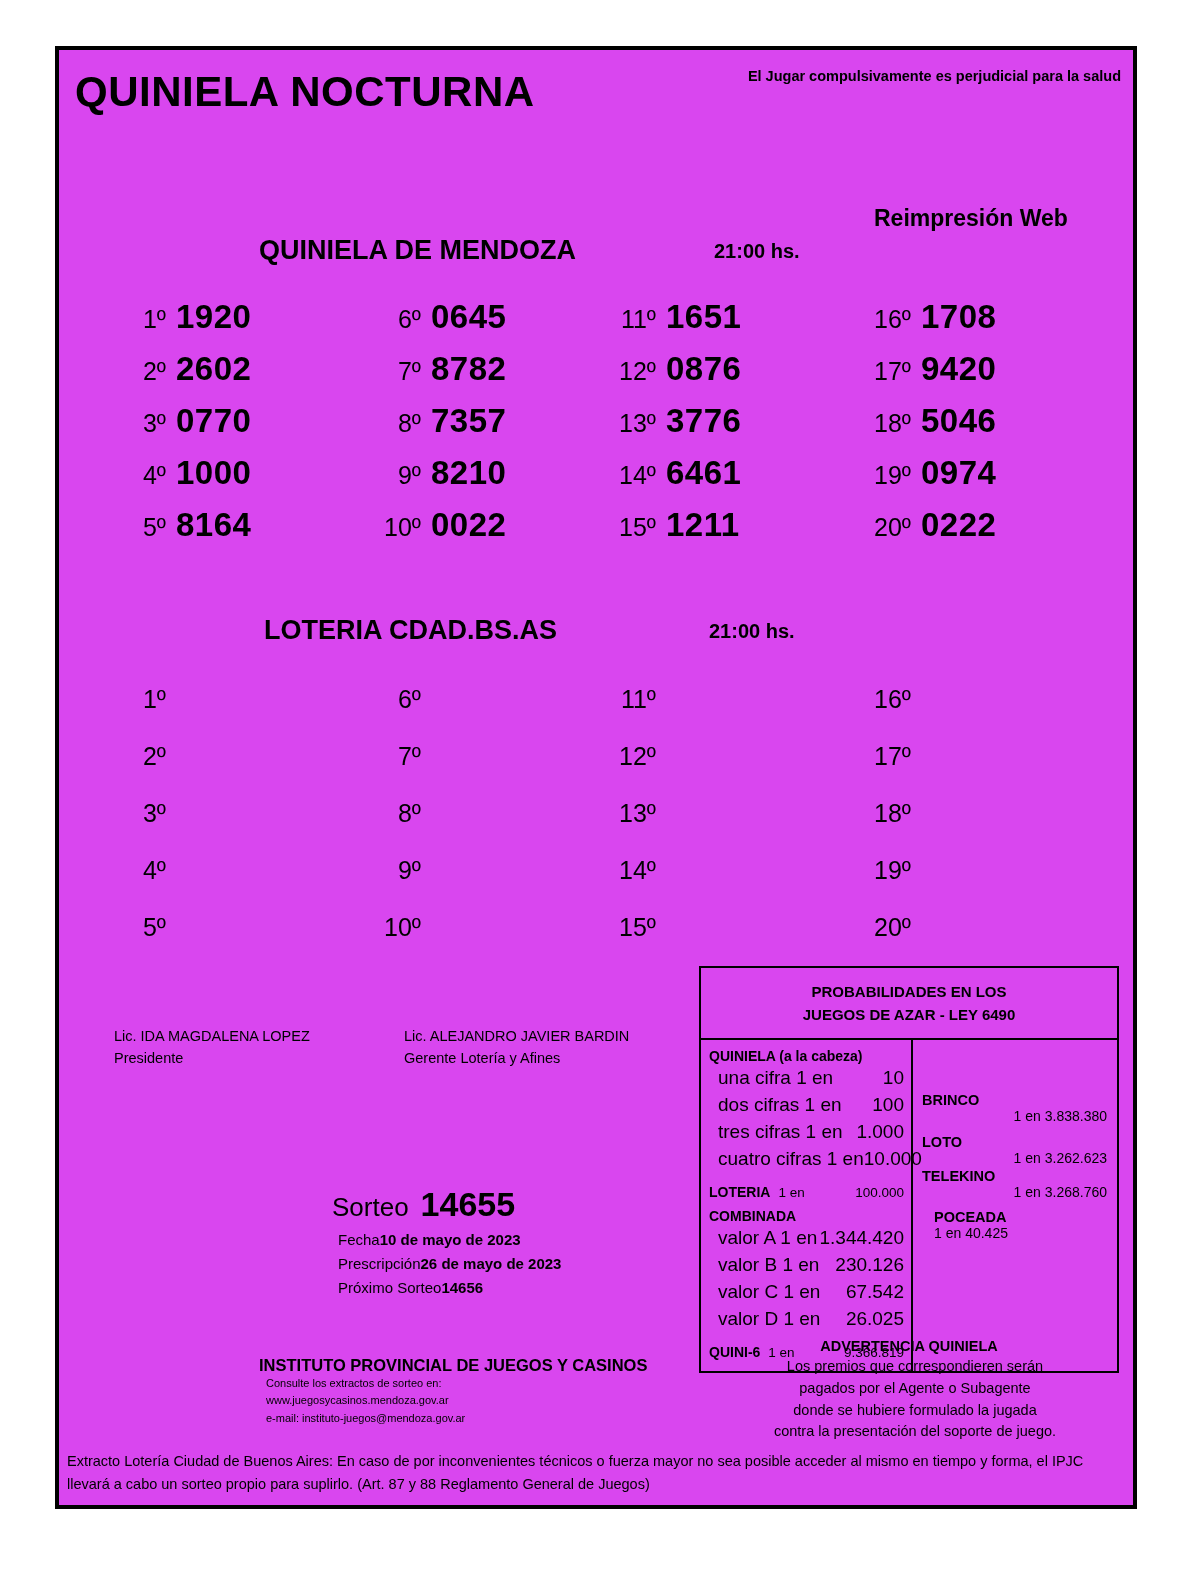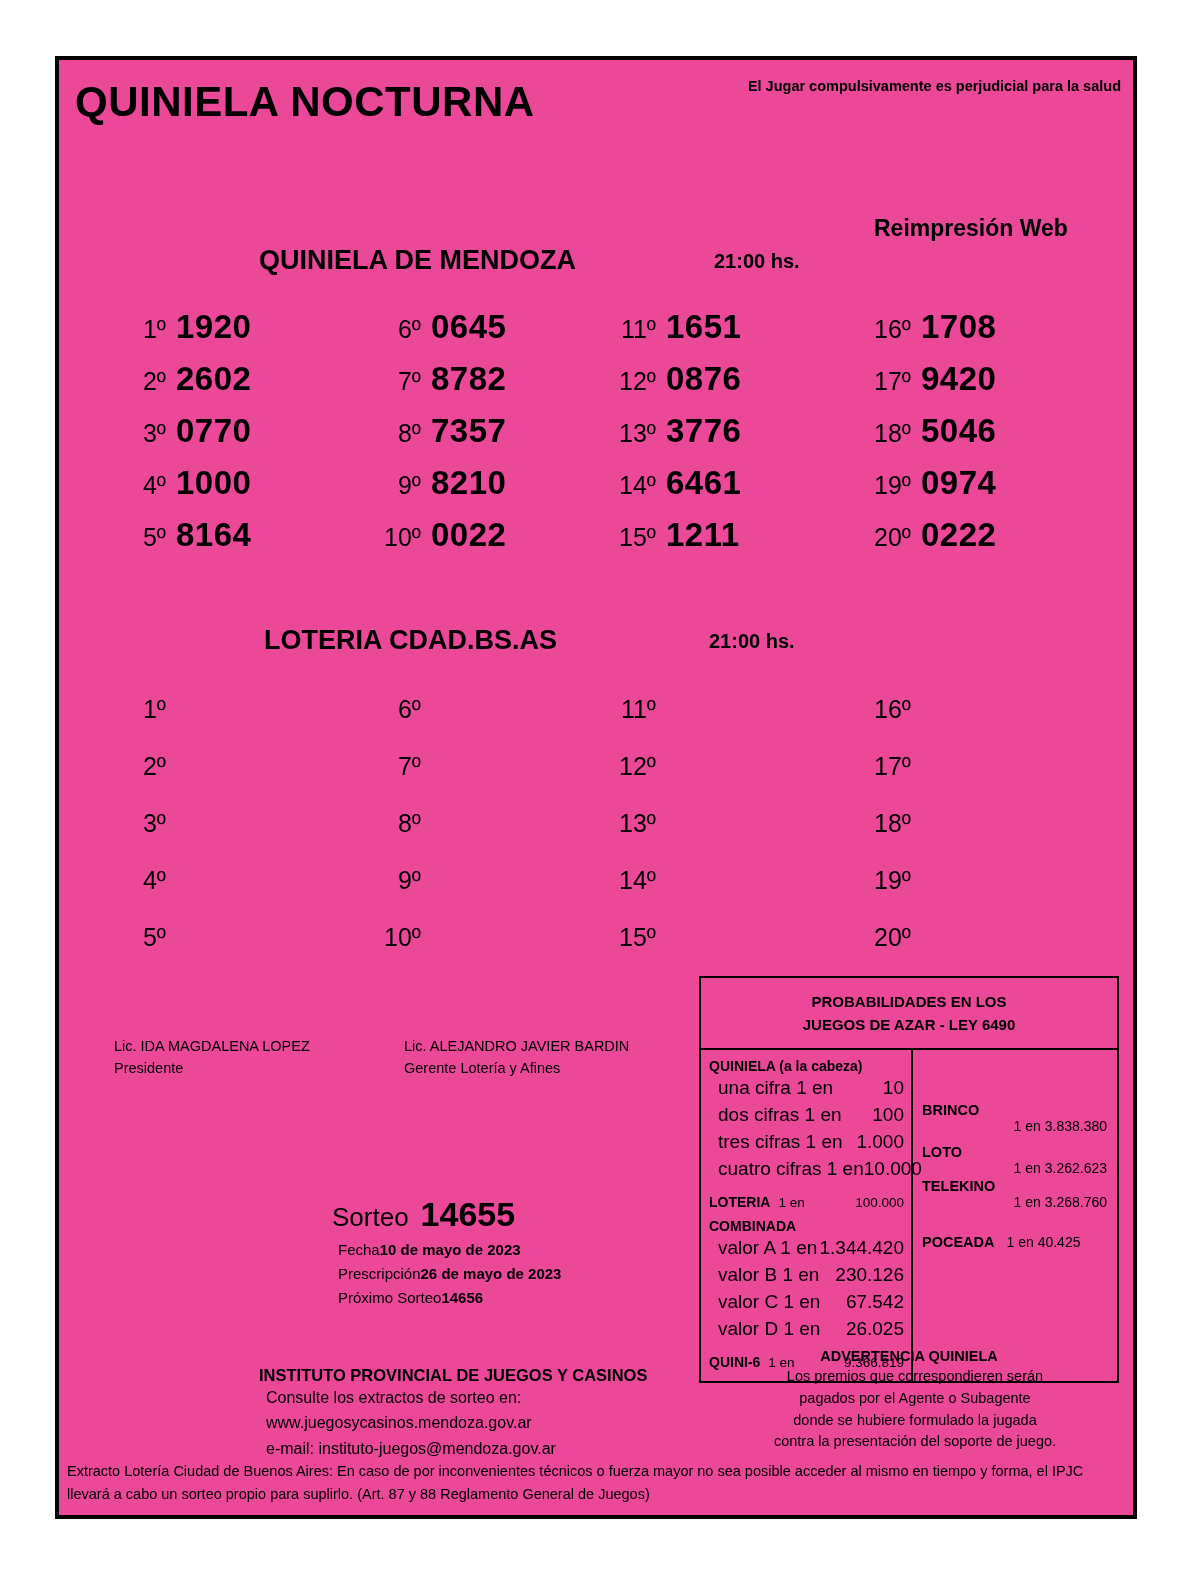--- a/index.html
+++ b/index.html
@@ -18,12 +18,12 @@
   .page-frame {
     position: absolute;
     left: 55px;
-    top: 56px;
+    top: 46px;
     width: 1082px;
     height: 1463px;
     border: 4px solid #000000;
     box-sizing: border-box;
-    background: #ec4899;
+    background: #d946ef;
   }
   .inner {
     position: relative;

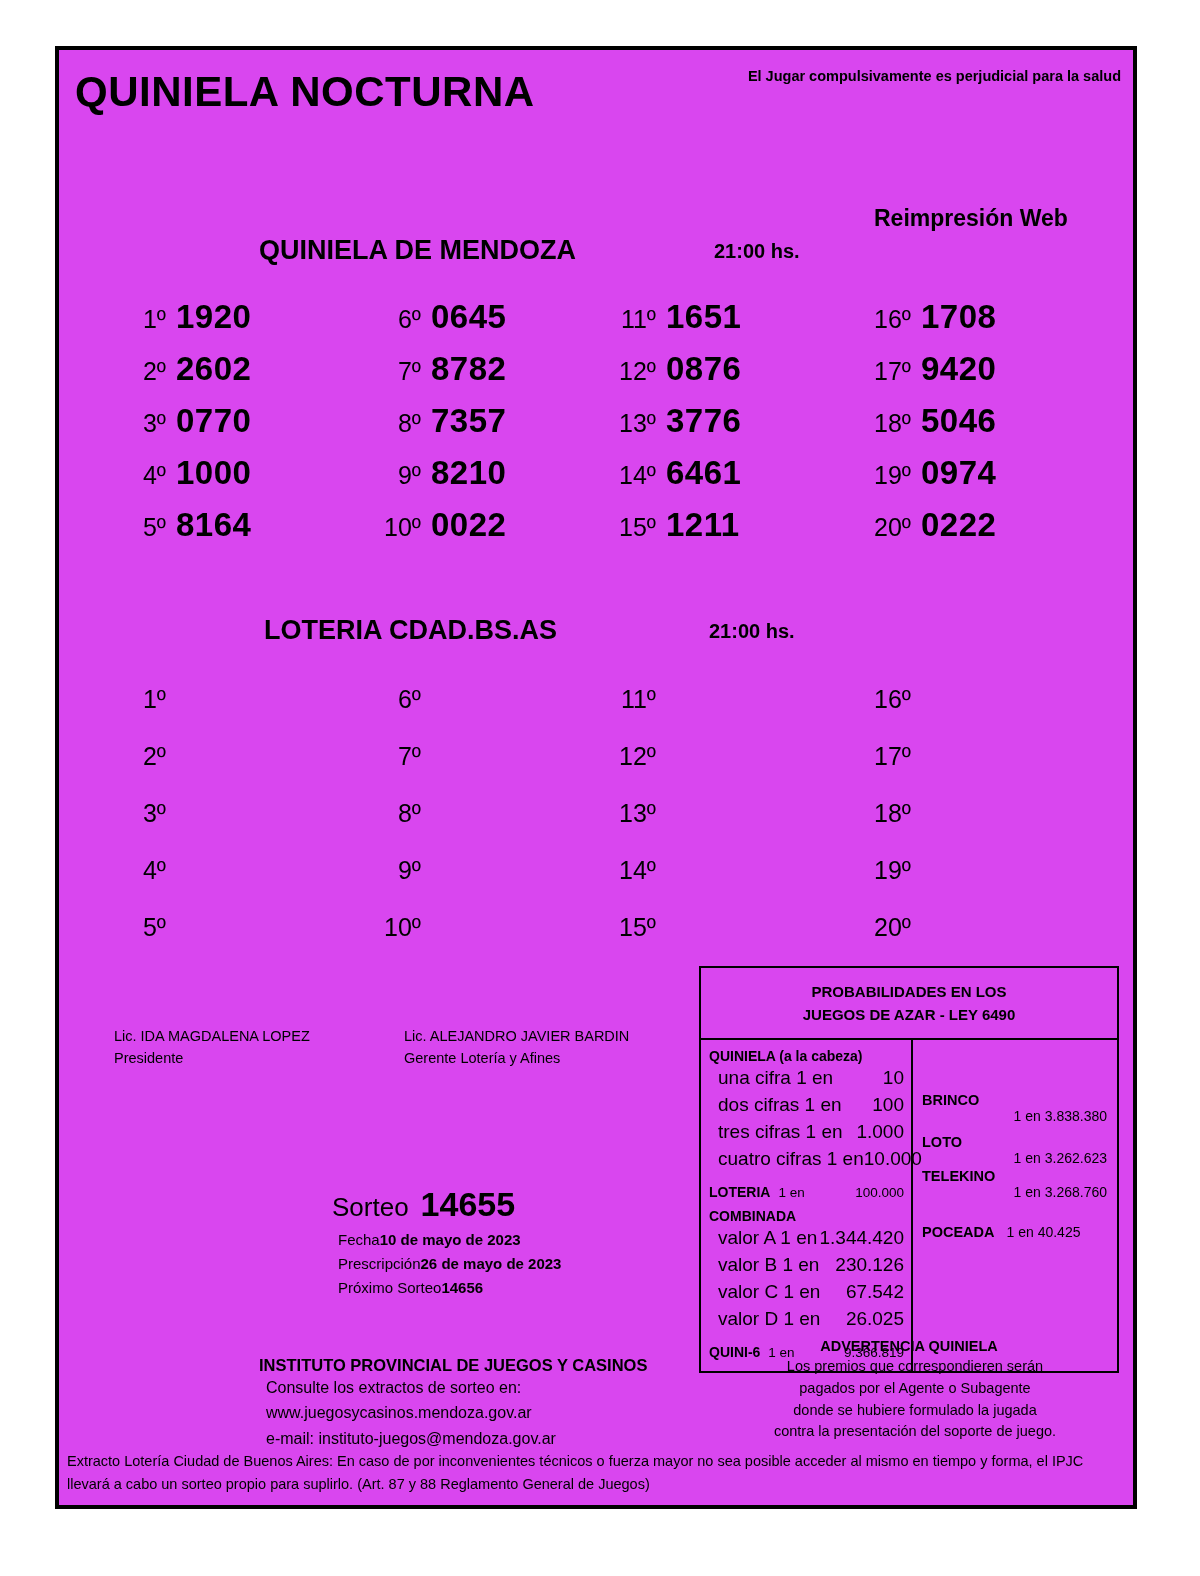--- a/index.html
+++ b/index.html
@@ -514,7 +514,7 @@
                 <div class="rgame">TELEKINO</div>
                 <div class="rodds">1 en 3.268.760</div>
               </div>
-              <div class="rrow-inline" style="margin-top: 24px;">
+              <div class="rrow-inline" style="margin-top: 9px; flex-direction: column;">
                 <span class="rgame">POCEADA</span>
                 <span class="rodds">1 en 40.425</span>
               </div>

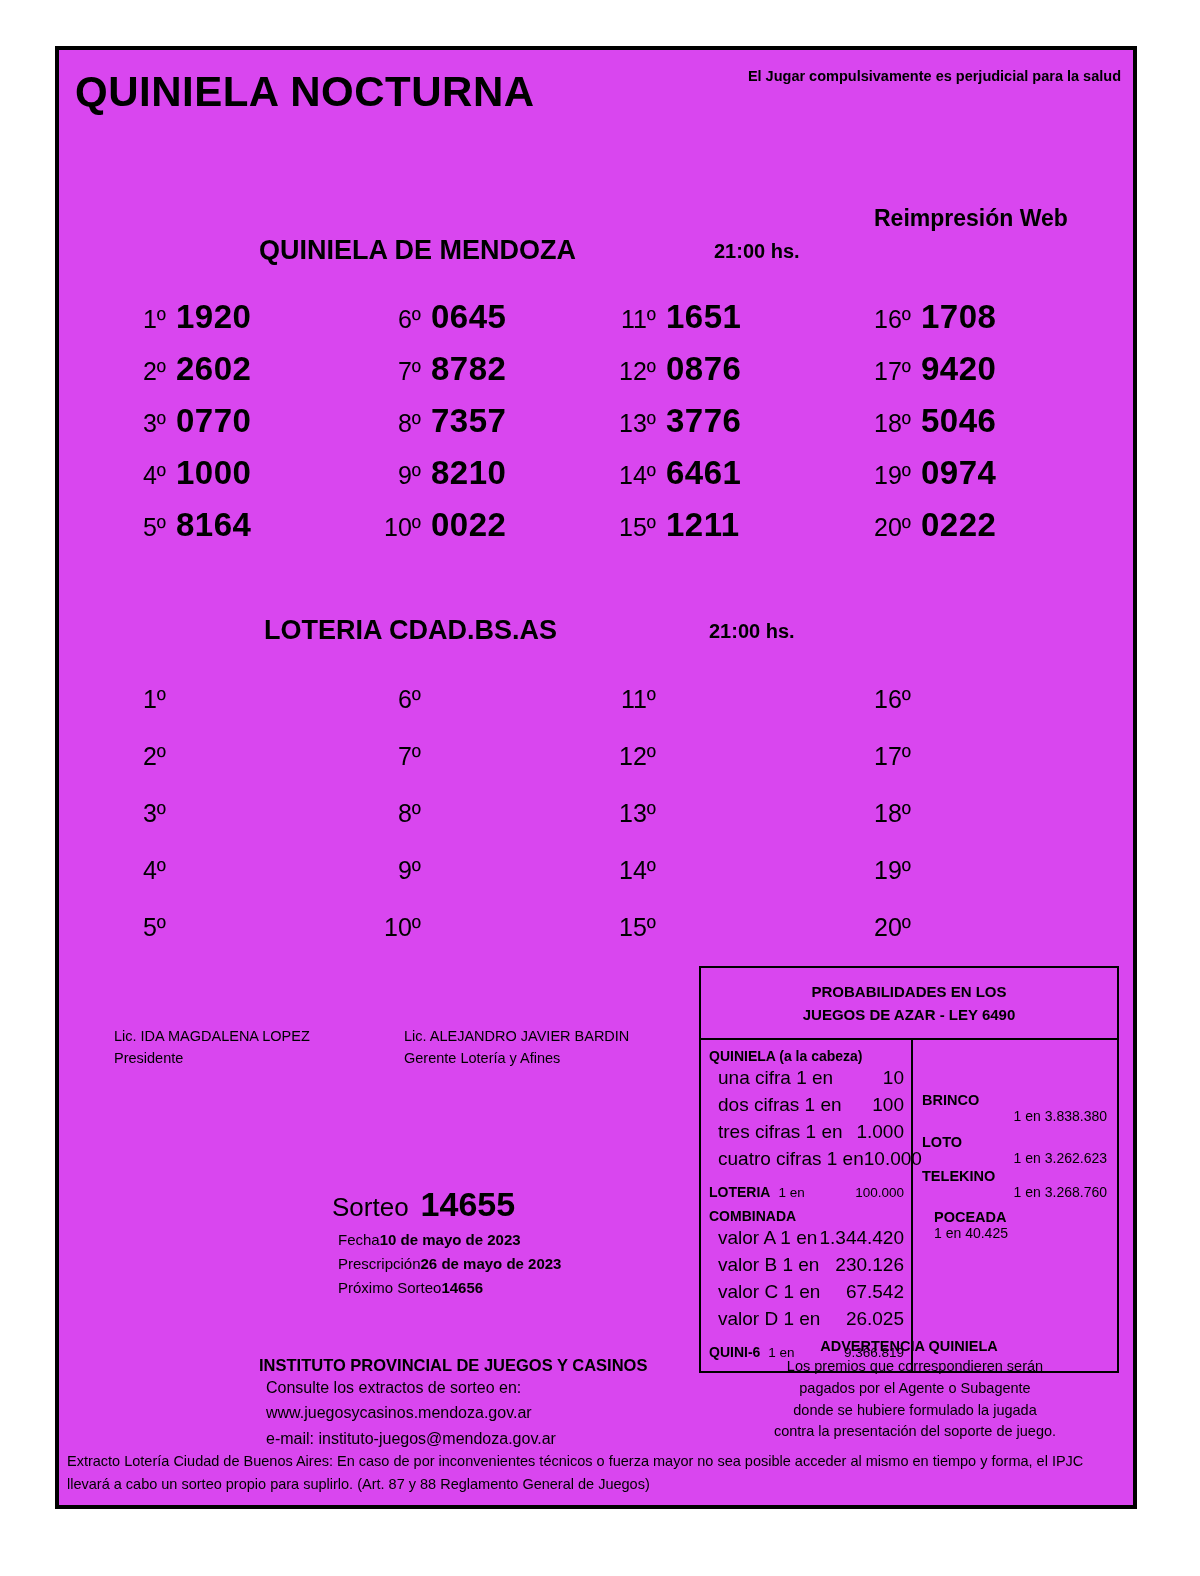--- a/index.html
+++ b/index.html
@@ -233,7 +233,7 @@
     white-space: nowrap;
   }
   .inst-line {
-    font-size: 16px;
+    font-size: 11px;
     line-height: 1.58;
     white-space: nowrap;
     padding-left: 7px;

